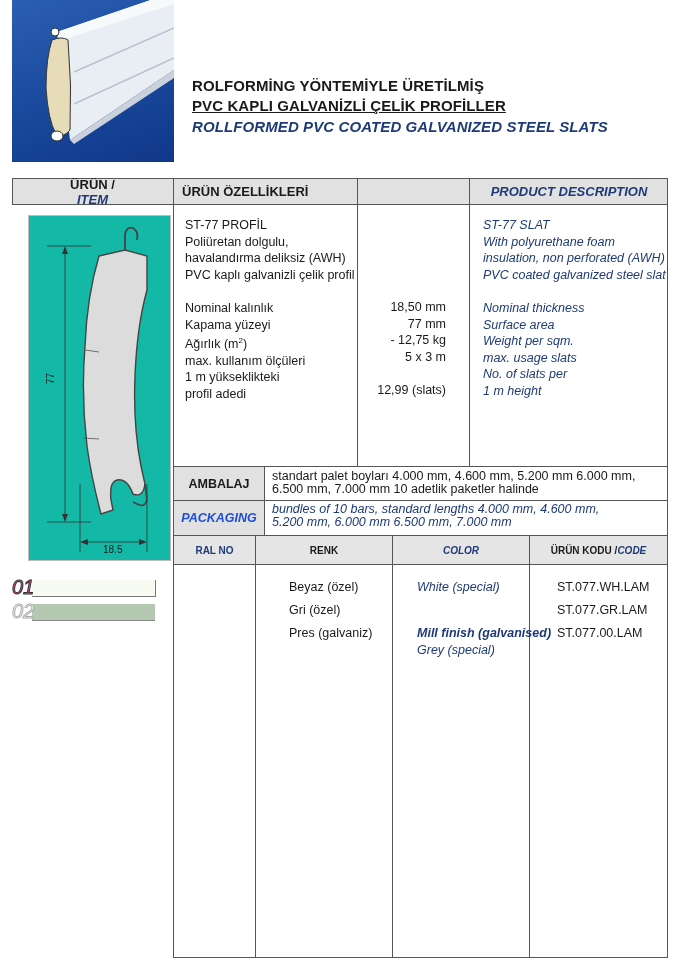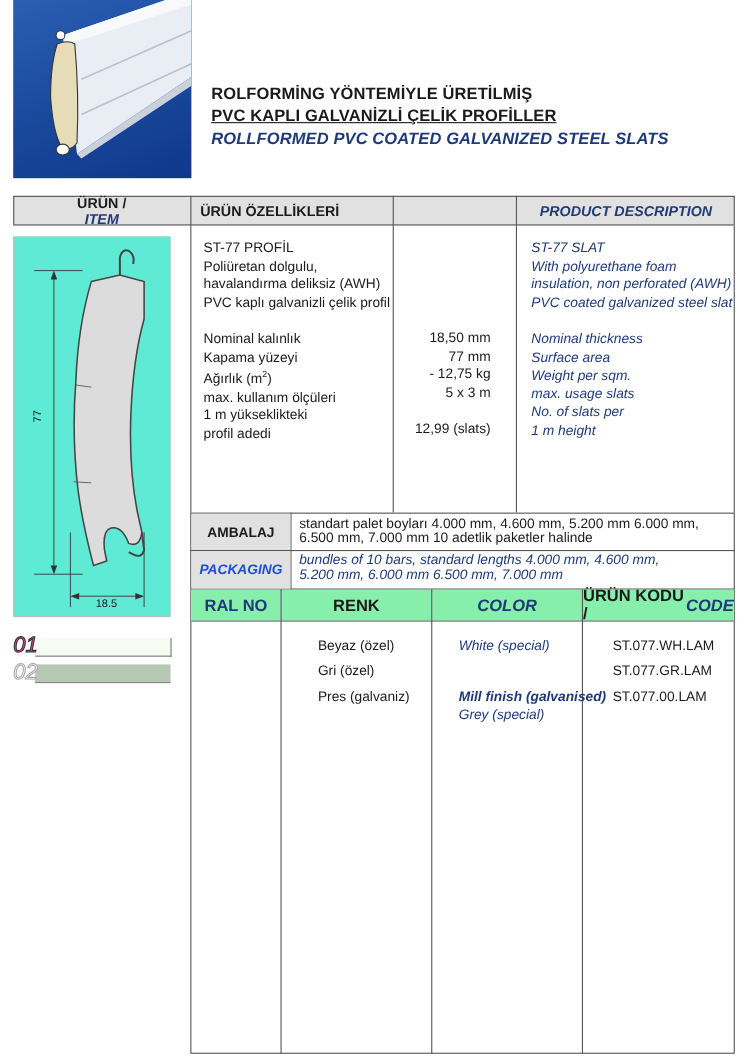--- a/index.html
+++ b/index.html
@@ -66,7 +66,7 @@
 <div class="abs vline" style="left:469px; top:205px; height:261px;"></div>
 <div class="abs vline" style="left:667px; top:205px; height:330px;"></div>
 
-<div class="abs" style="left:12px; top:215px; width:143px; height:346px; border:1px solid #bdbdbd; box-sizing:border-box; background:#5eead4;">
+<div class="abs" style="left:28px; top:215px; width:143px; height:346px; border:1px solid #bdbdbd; box-sizing:border-box; background:#14b8a6;">
   <svg width="141" height="344" viewBox="0 0 141 344">
 
     <line x1="18" y1="30" x2="62" y2="30" stroke="#333" stroke-width="0.8"></line>

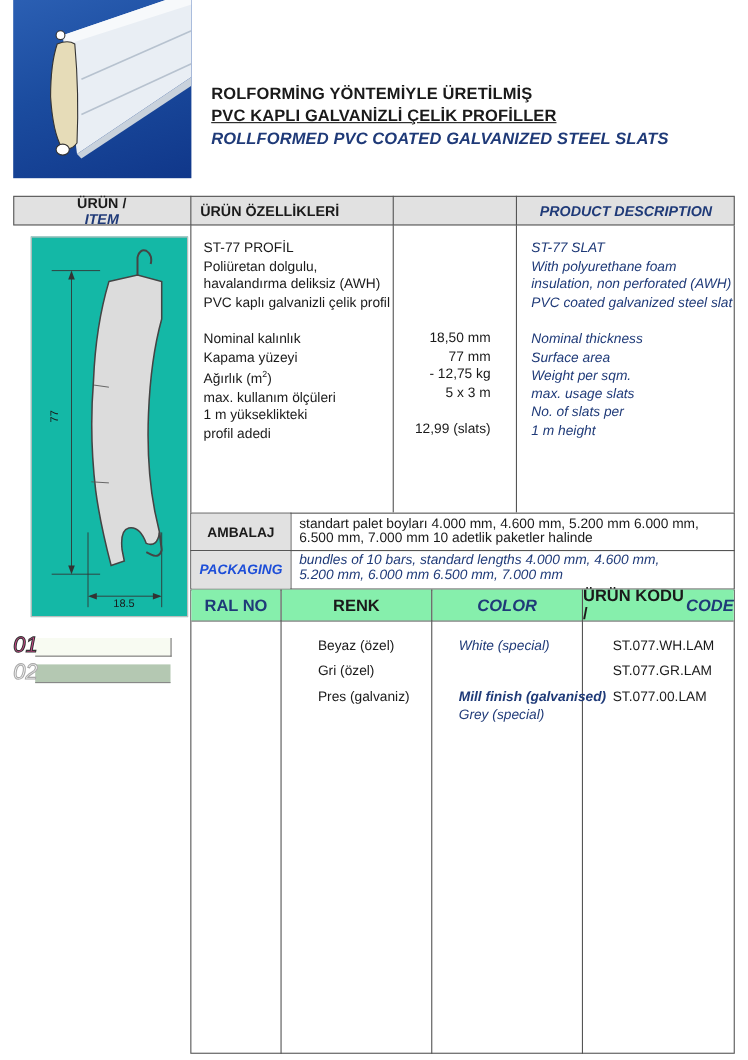--- a/index.html
+++ b/index.html
@@ -24,7 +24,7 @@
   .pk-text { font-size:12.5px; line-height:13px; padding-left:6px; box-sizing:border-box; }
 
   
-  .ct-h { top:536px; height:28px; background:#86efac; font-size:15px; font-weight:bold; display:flex; align-items:center; justify-content:center; box-sizing:border-box; }
+  .ct-h { top:536px; height:28px; background:#e5e5e5; font-size:10px; font-weight:bold; display:flex; align-items:center; justify-content:center; box-sizing:border-box; }
   .ct-row { font-size:12.5px; white-space:nowrap; }
   .vline { width:1px; background:#555; }
 </style>

